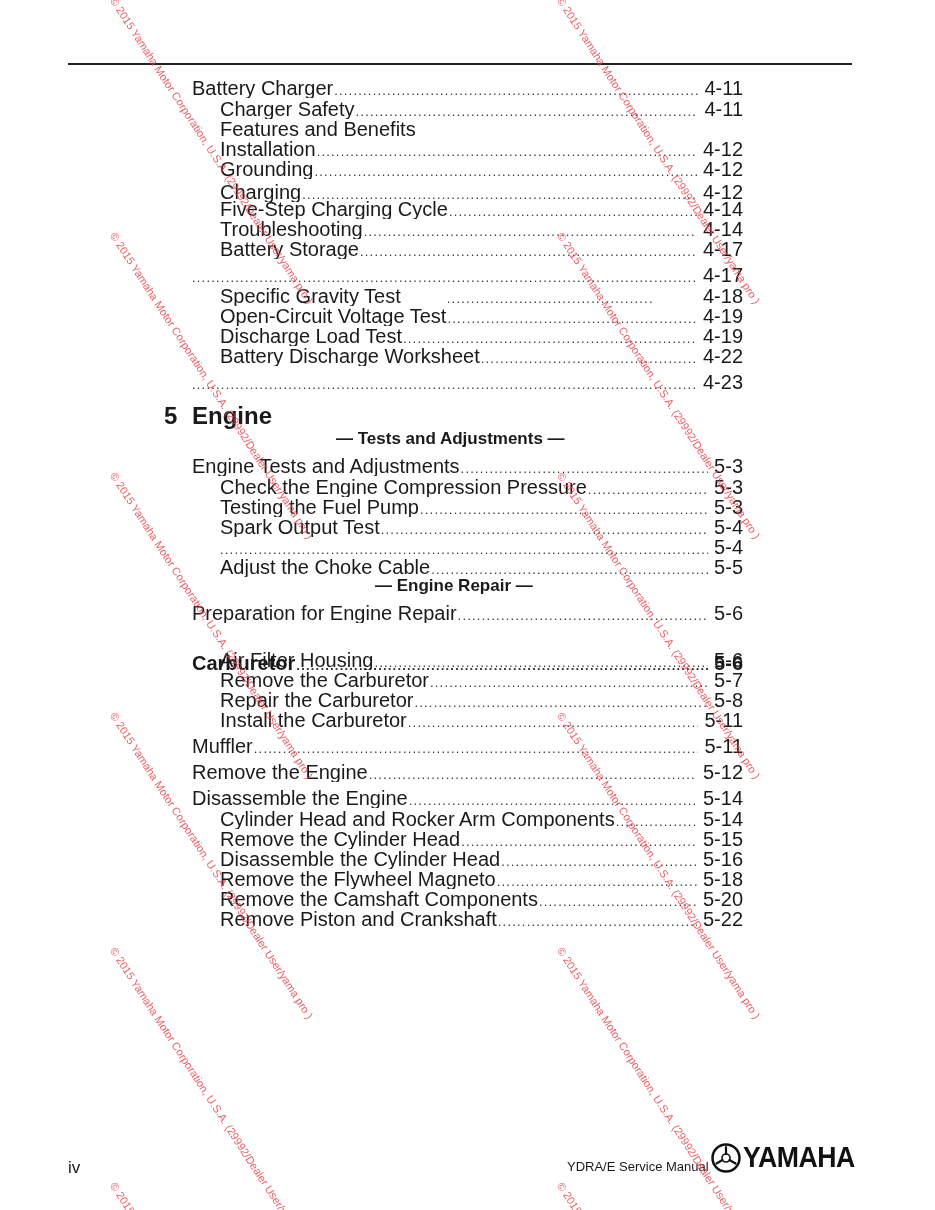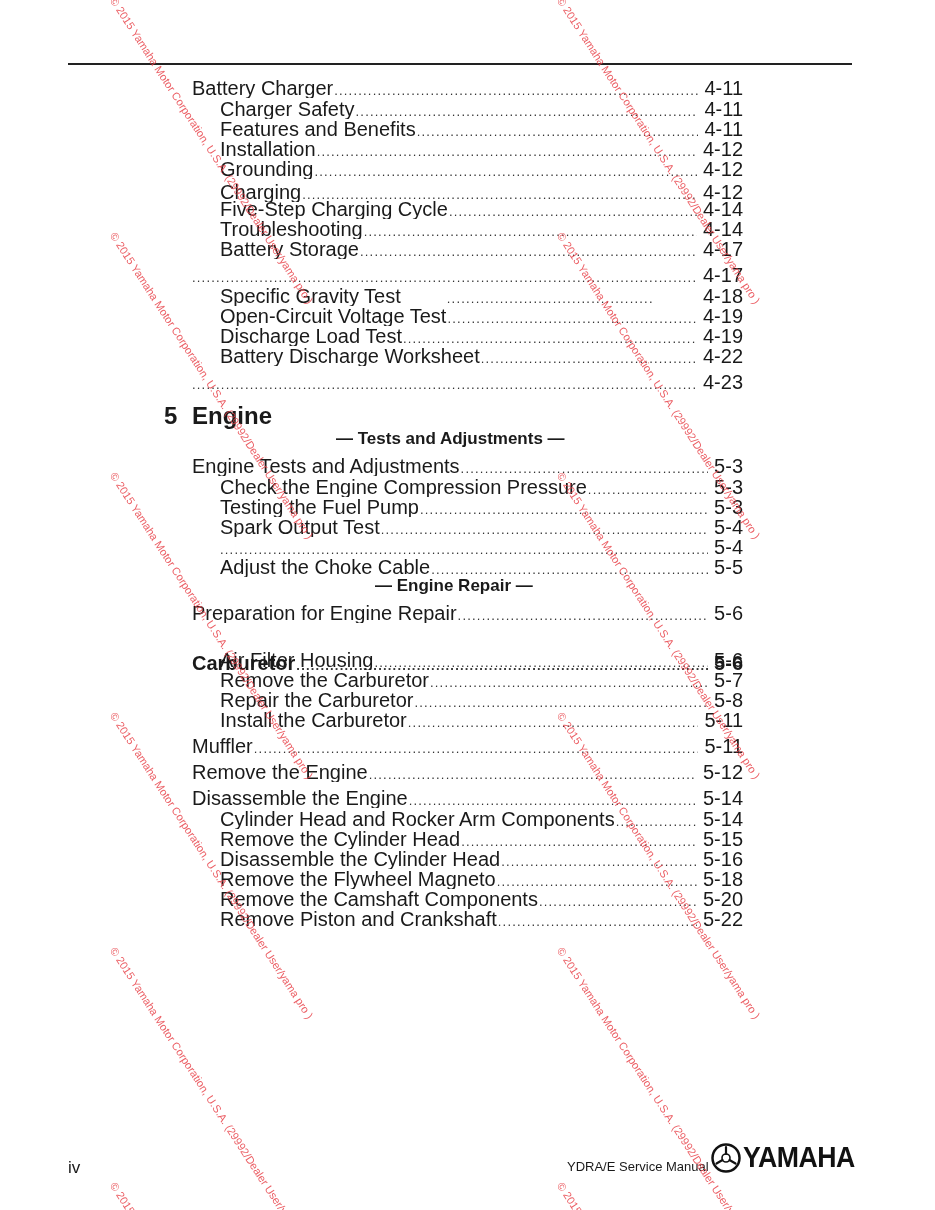--- a/index.html
+++ b/index.html
@@ -41,7 +41,7 @@
       <span class="dots"></span>
       <span class="p">4-11</span>
     </div>
-    <div class="row sub" style="top: 119px;">
+    <div class="row sub" style="top: 119px; flex-direction: column;">
       <span class="t">Features and Benefits</span>
       <span class="dots"></span>
       <span class="p">4-11</span>

